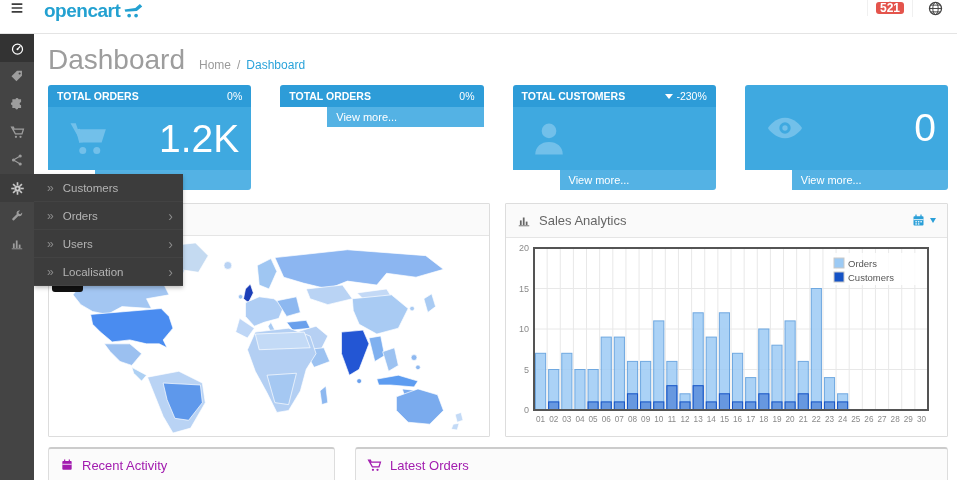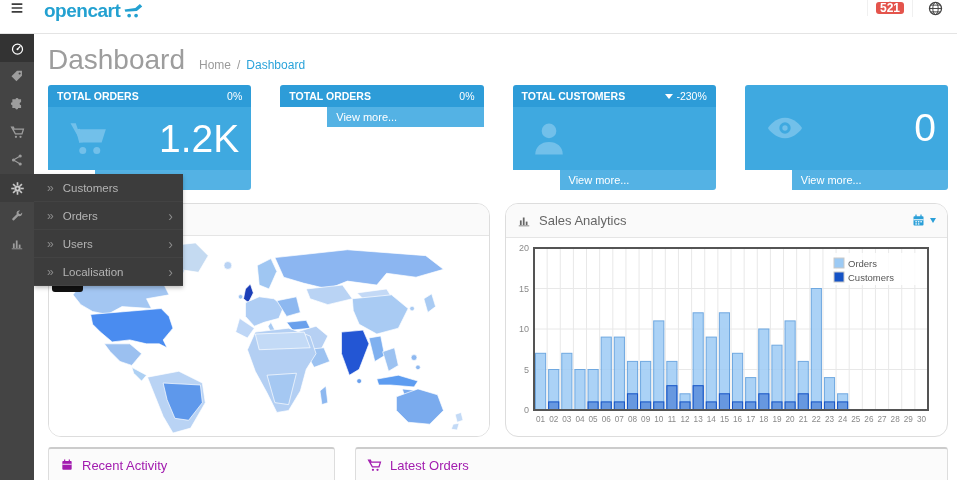--- a/index.html
+++ b/index.html
@@ -62,7 +62,7 @@
 
   
   .panels { display:flex; gap:15px; margin-top:13px; height:234px; }
-  .panel { background:#fff; border:1px solid #ddd; border-radius:13px; overflow:hidden; }
+  .panel { background:#fff; border:1px solid #ddd; border-radius:1px; overflow:hidden; }
   .panel-head { height:34px; background:#fafafa; border-bottom:1px solid #e5e5e5; display:flex;
     align-items:center; padding:0 11px; color:#666; font-size:13px; gap:8px; }
   .map-panel { width:442px; display:flex; flex-direction:column; }

